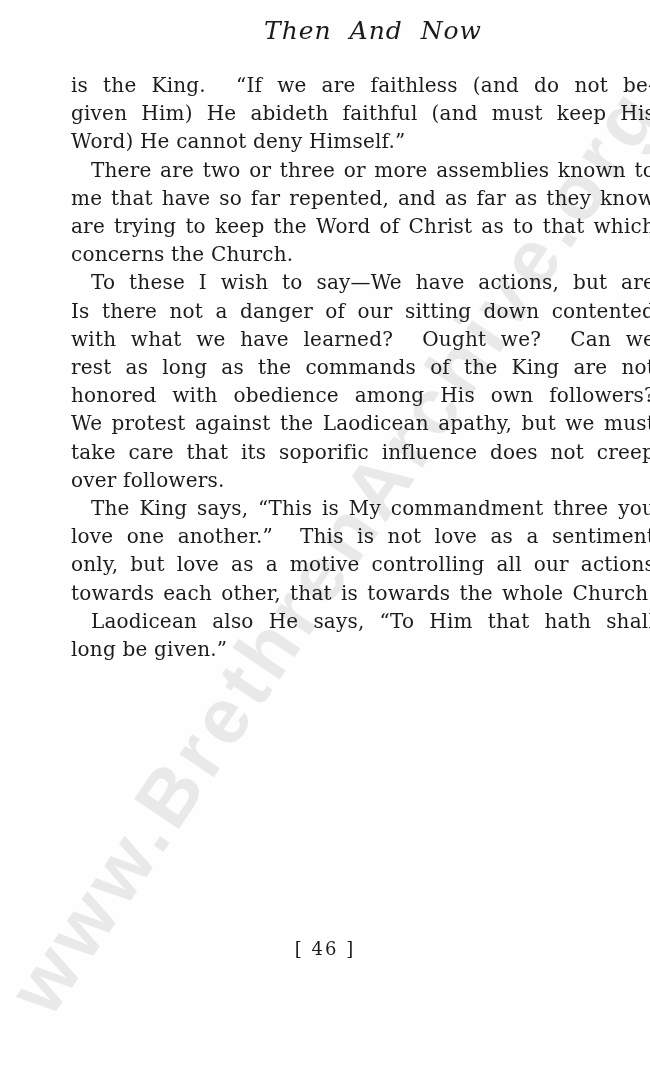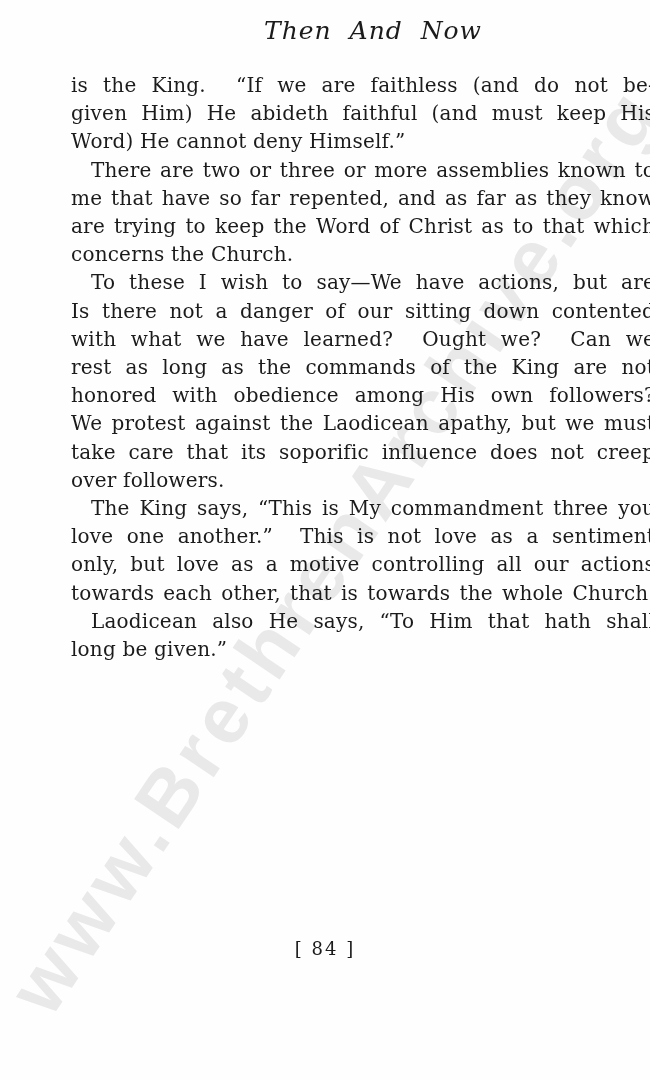--- a/index.html
+++ b/index.html
@@ -108,7 +108,7 @@
       <div class="line last">long be given.”</div>
     </div>
 
-  <div class="page-number">[ 84 ]</div>
+  <div class="page-number">[ 46 ]</div>
 </div>
 
 </body></html>

